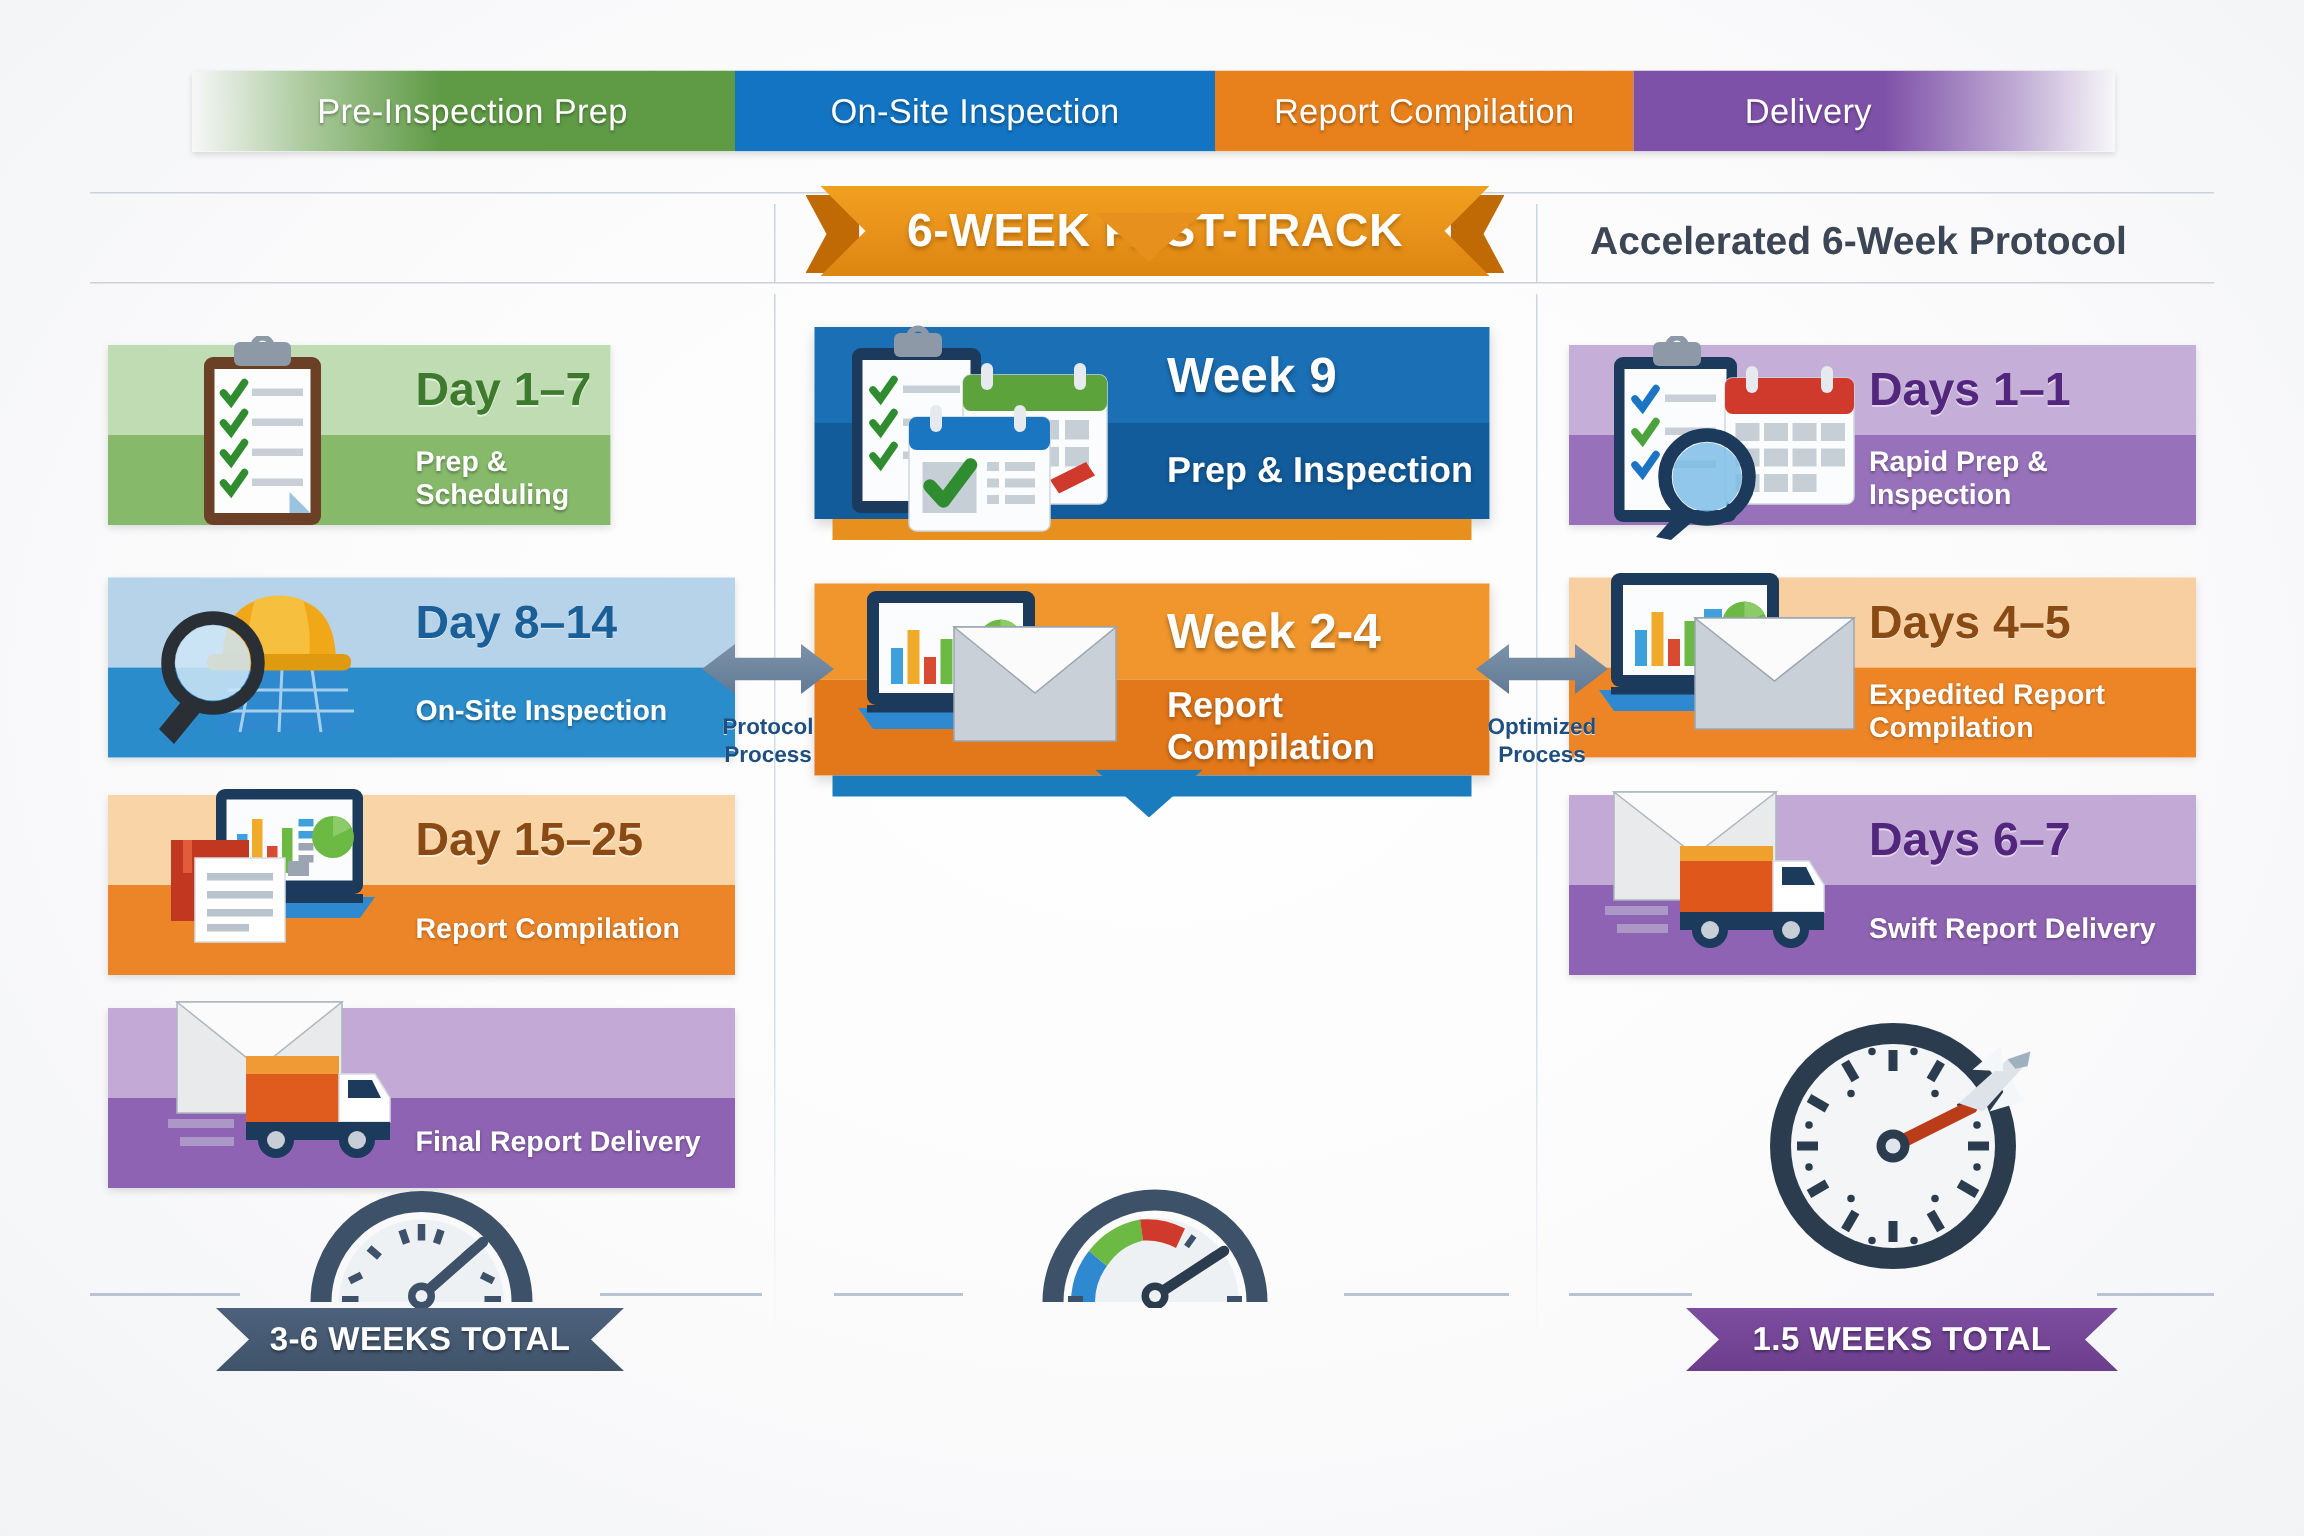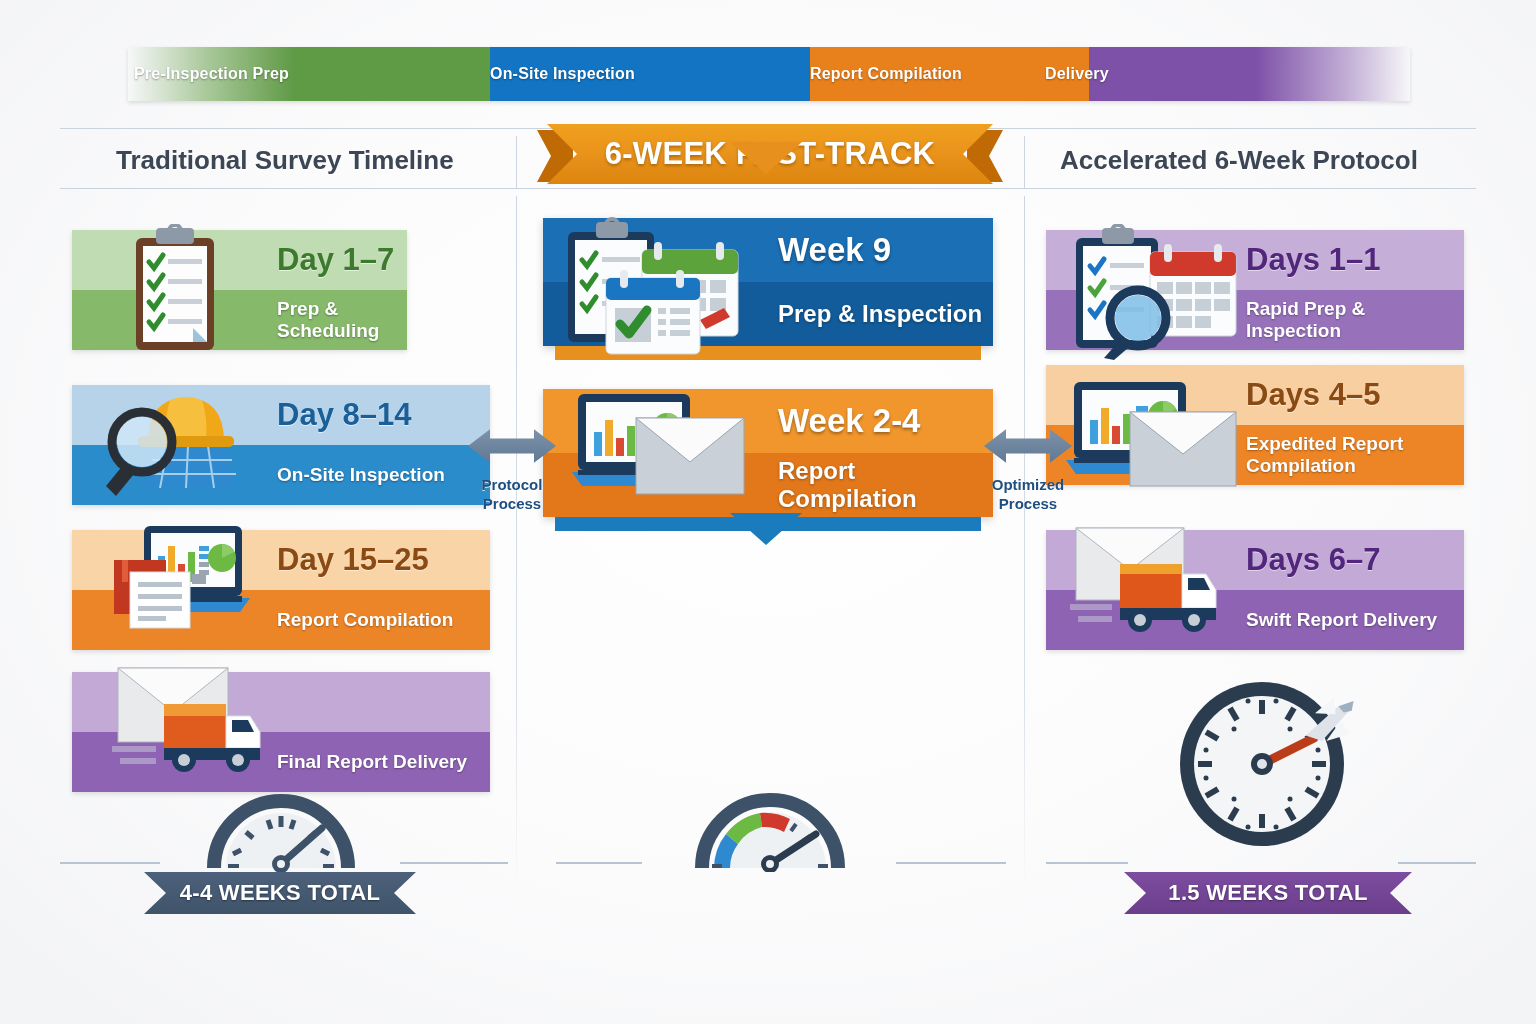--- a/index.html
+++ b/index.html
@@ -21,8 +21,8 @@
     box-shadow:0 2px 4px rgba(0,0,0,.12);
   }
   .phase{
-    flex:0 0 auto;display:flex;align-items:center;justify-content:flex-start;
-    color:#fff;font-weight:bold;font-size:16px;
+    flex:0 0 auto;display:flex;align-items:center;justify-content:center;
+    color:#fff;font-weight:normal;font-size:23px;
     letter-spacing:.2px;
     text-shadow:0 1px 2px rgba(0,0,0,.35);
     height:100%;

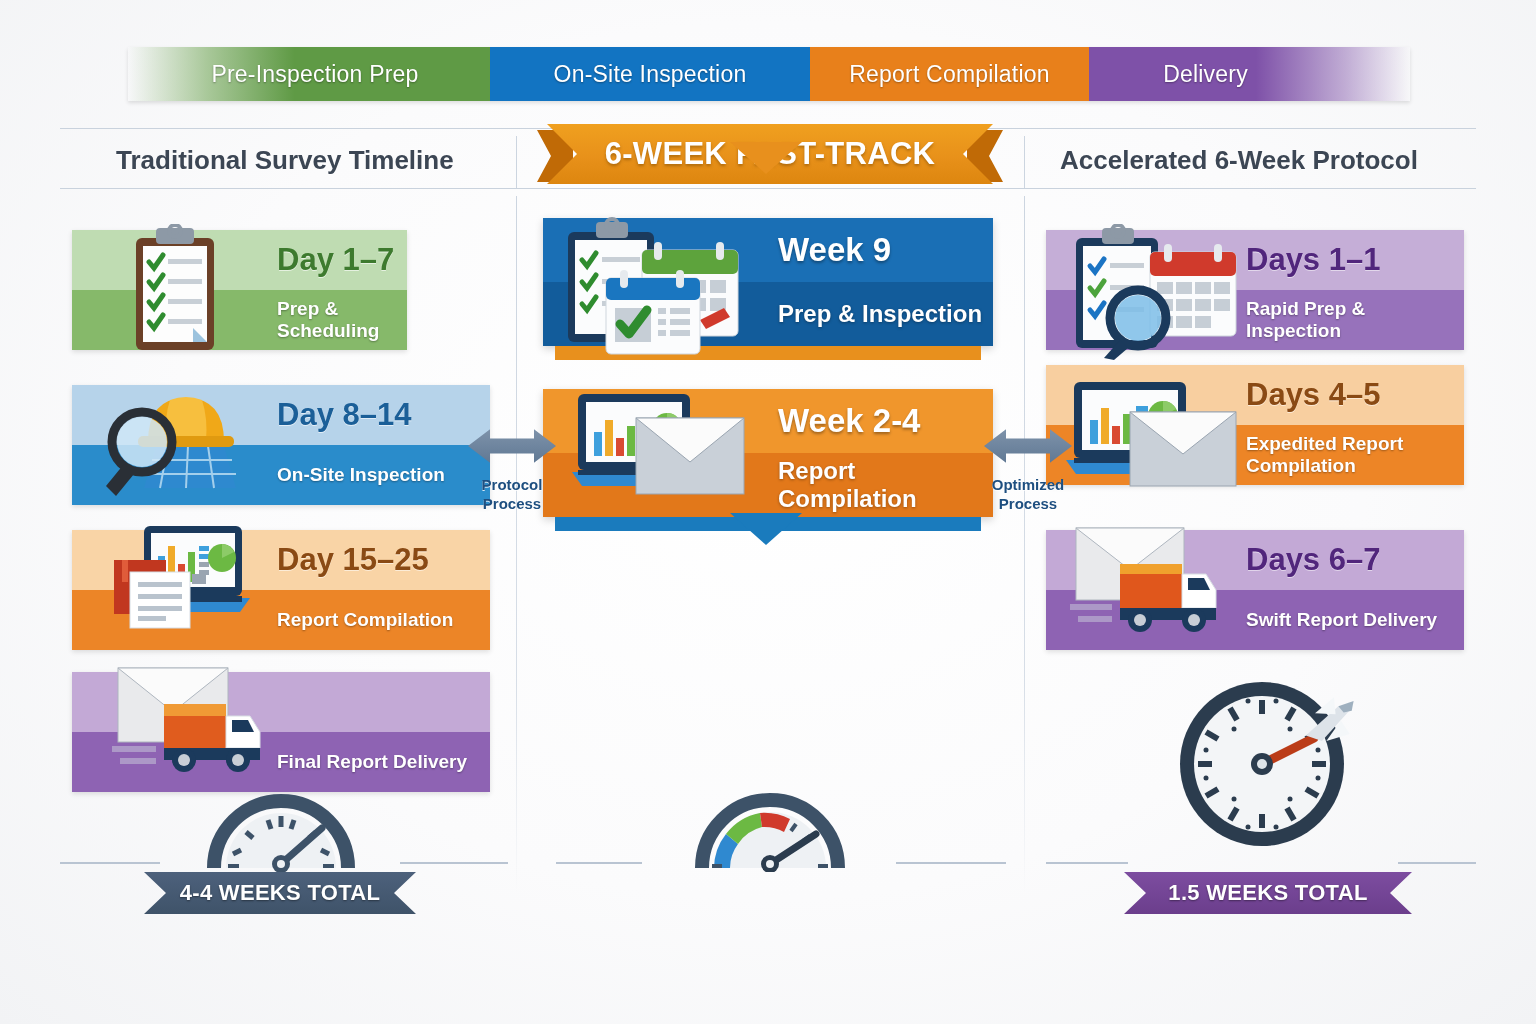--- a/index.html
+++ b/index.html
@@ -246,7 +246,6 @@
   <div class="vdiv v3"></div>
   <div class="vdiv v4"></div>
 
-  <div class="colhead left">Traditional Survey Timeline</div>
   <div class="colhead right">Accelerated 6-Week Protocol</div>
 
   <div class="ribbon-wrap">

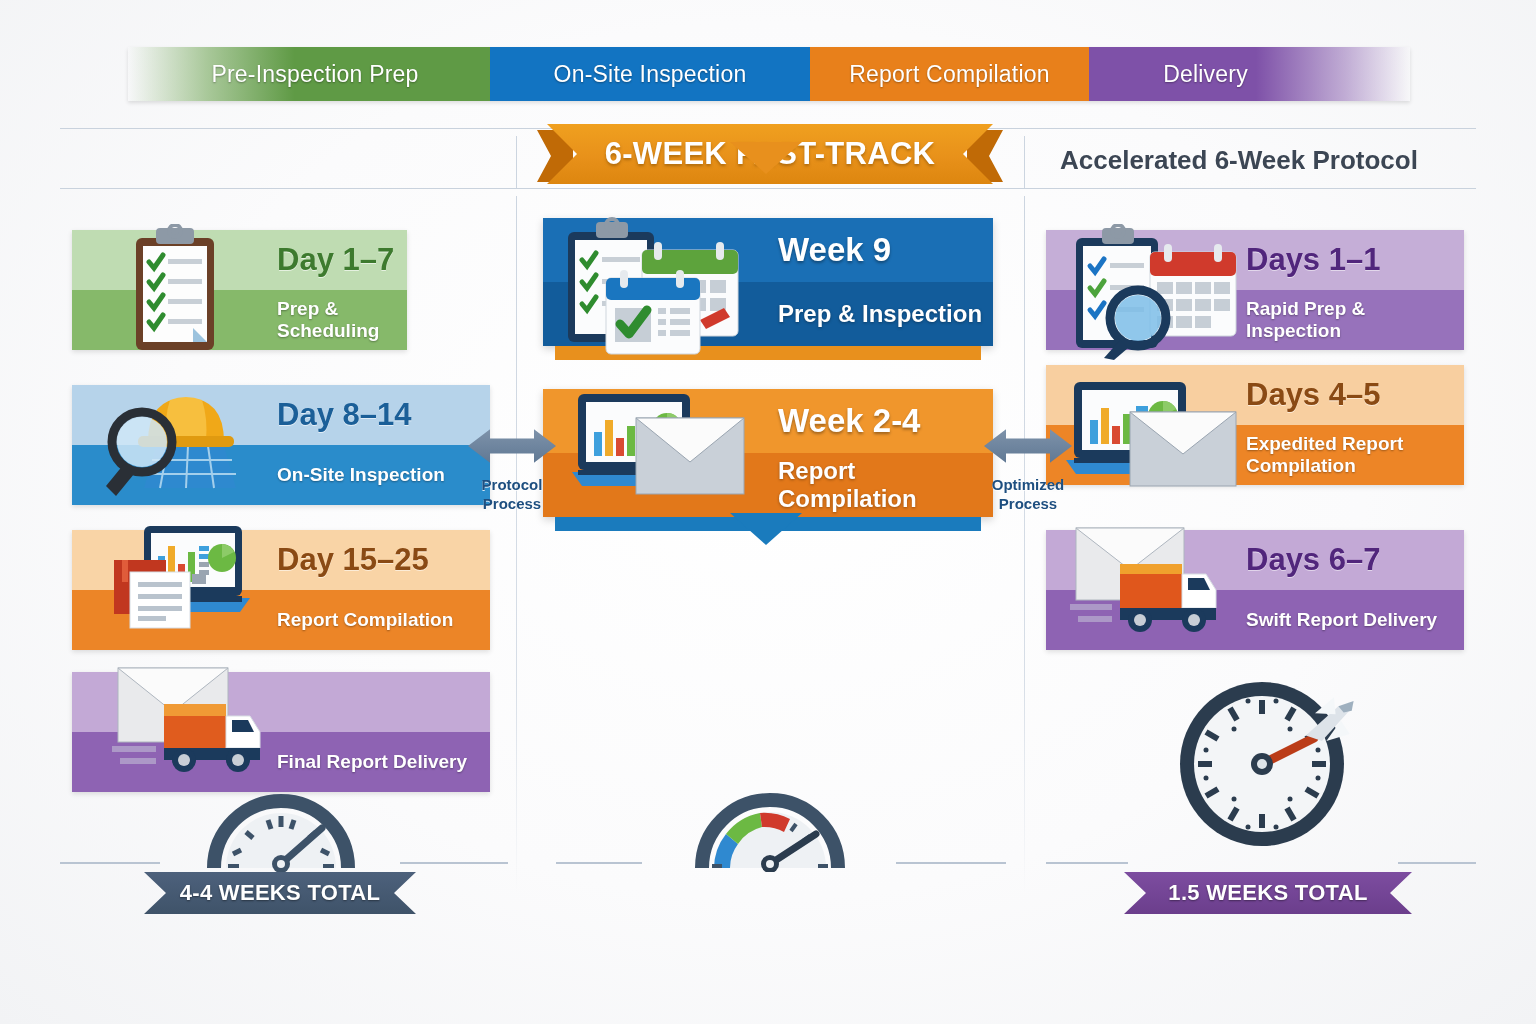--- a/index.html
+++ b/index.html
@@ -114,7 +114,7 @@
   .row.r1 .band-top{background:#c5aed7;}
   .row.r1 .band-bot{background:#9772bb;}
   .row.r1 .r-title{color:#51267c;text-shadow:0 1px 0 rgba(255,255,255,.5);}
-  .row.r2{left:1046px;top:365px;width:418px;}
+  .row.r2{left:1046px;top:385px;width:418px;}
   .row.r2 .band-top{background:#f8cfa0;}
   .row.r2 .band-bot{background:#ed8526;}
   .row.r2 .r-title{color:#8a4a14;text-shadow:0 1px 0 rgba(255,255,255,.55);}

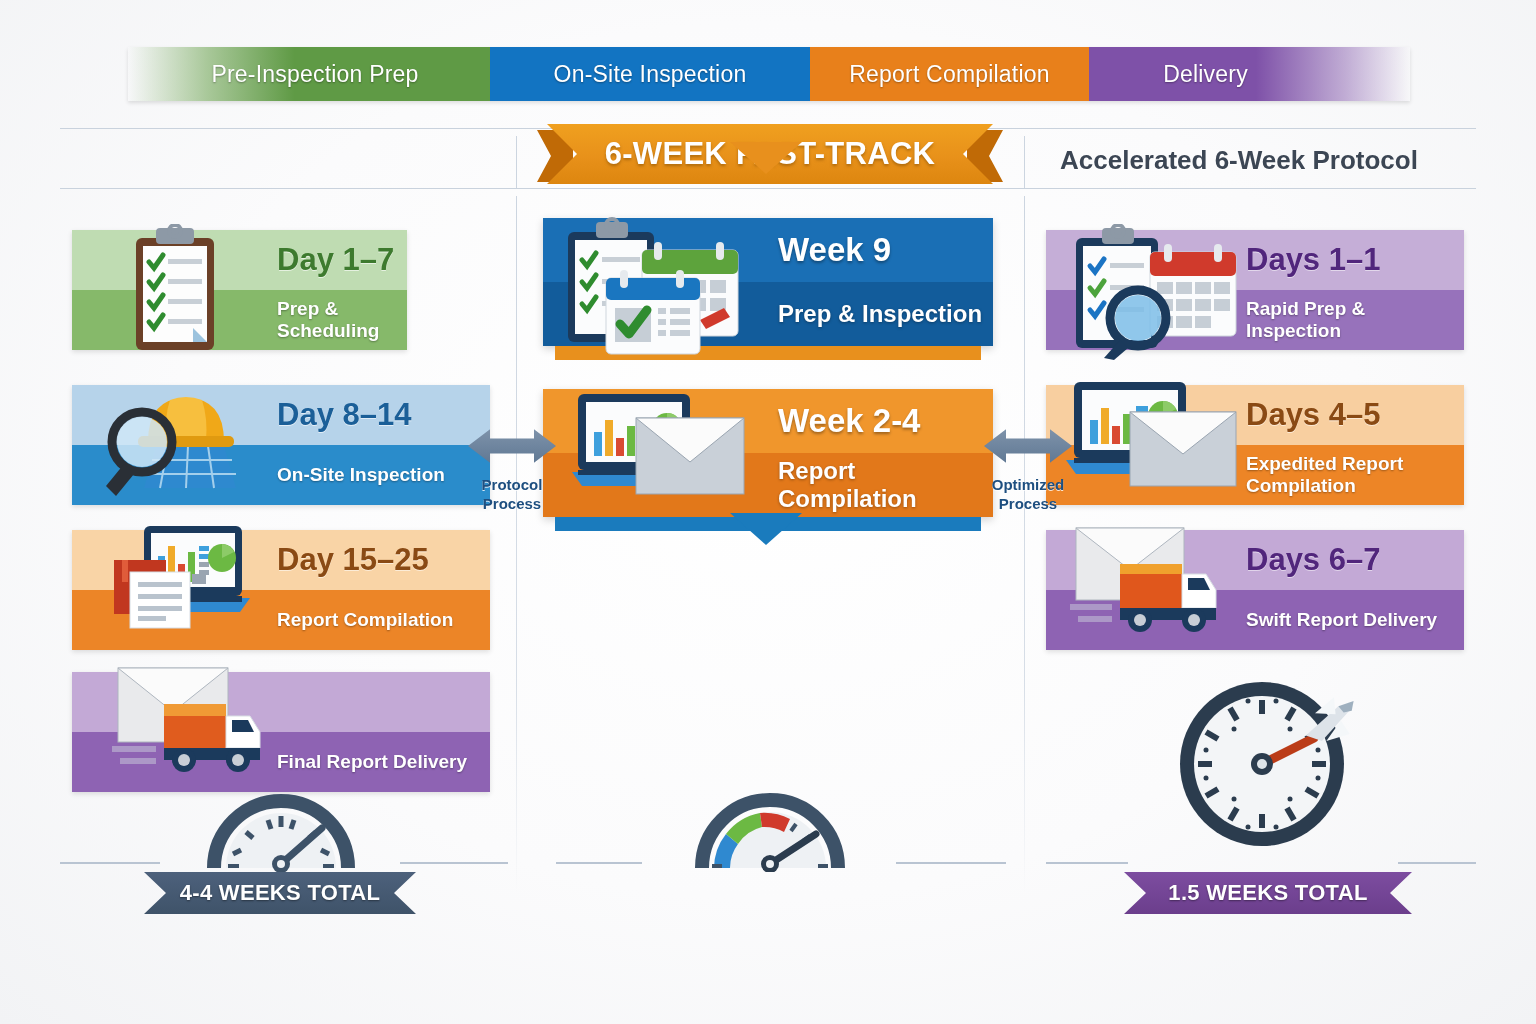--- a/index.html
+++ b/index.html
@@ -684,7 +684,7 @@
 
   <div class="total t1">
     <div class="tribbon">
-      <span>4-4 WEEKS TOTAL</span>
+      <span>3-6 WEEKS TOTAL</span>
     </div>
   </div>
   <div class="total t3">

